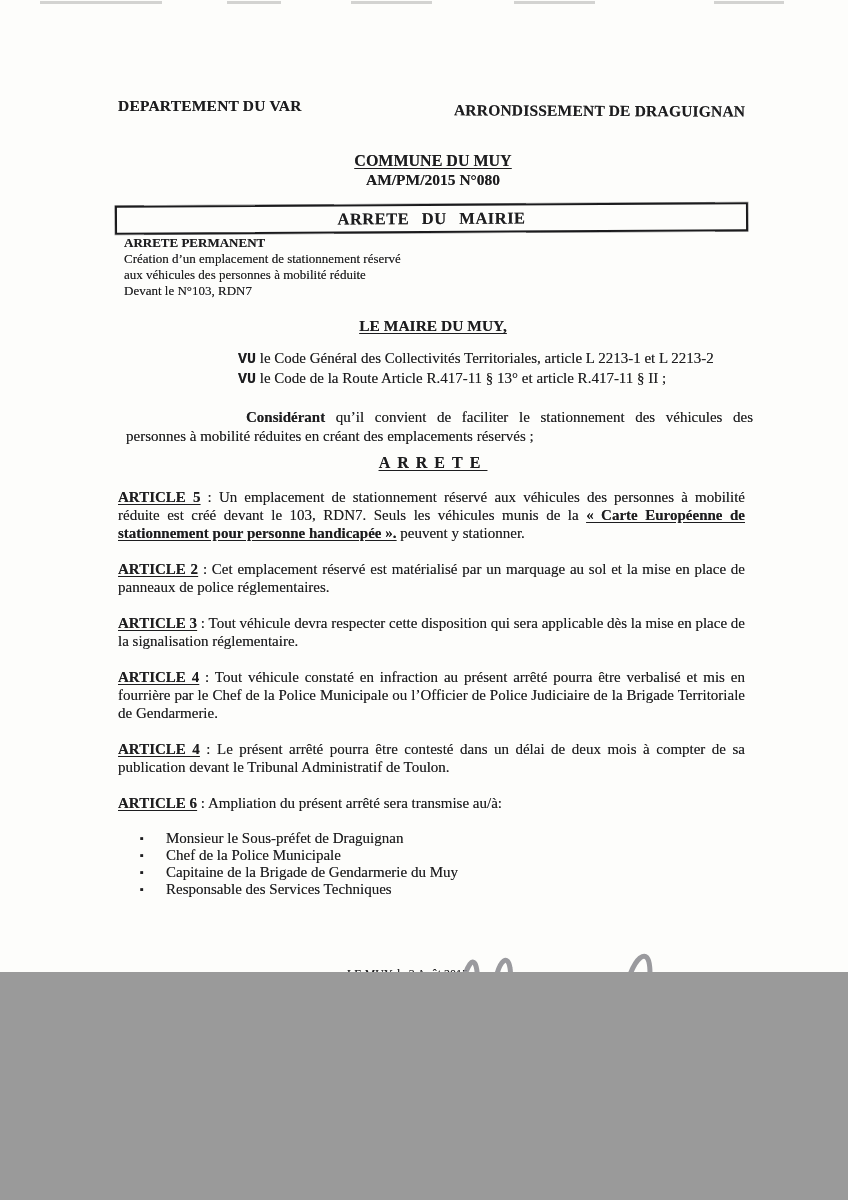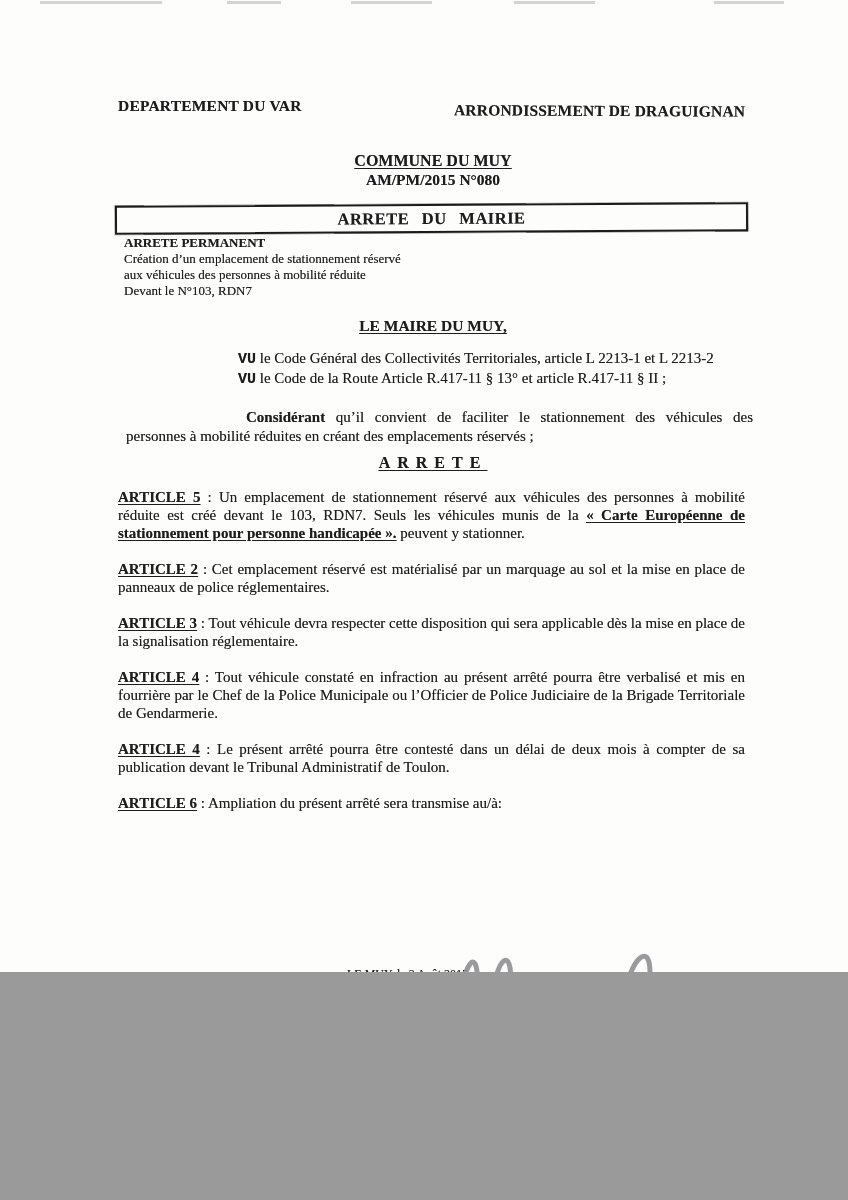--- a/index.html
+++ b/index.html
@@ -114,6 +114,12 @@
     <p><span class="art">ARTICLE 4</span><span> : Le présent arrêté pourra être contesté dans un délai de deux mois à compter de sa publication devant le Tribunal Administratif de Toulon.</span></p>
     <p style="margin-bottom:9px;"><span class="art">ARTICLE 6</span><span> : Ampliation du présent arrêté sera transmise au/à:</span></p>
 
+    <ul class="dist-list">
+      <li>Monsieur le Sous-préfet de Draguignan</li>
+      <li>Chef de la Police Municipale</li>
+      <li>Capitaine de la Brigade de Gendarmerie du Muy</li>
+      <li>Responsable des Services Techniques</li>
+    </ul>
   </div>
 
   <div class="place-date">LE MUY, le 3 Août 2015</div>

